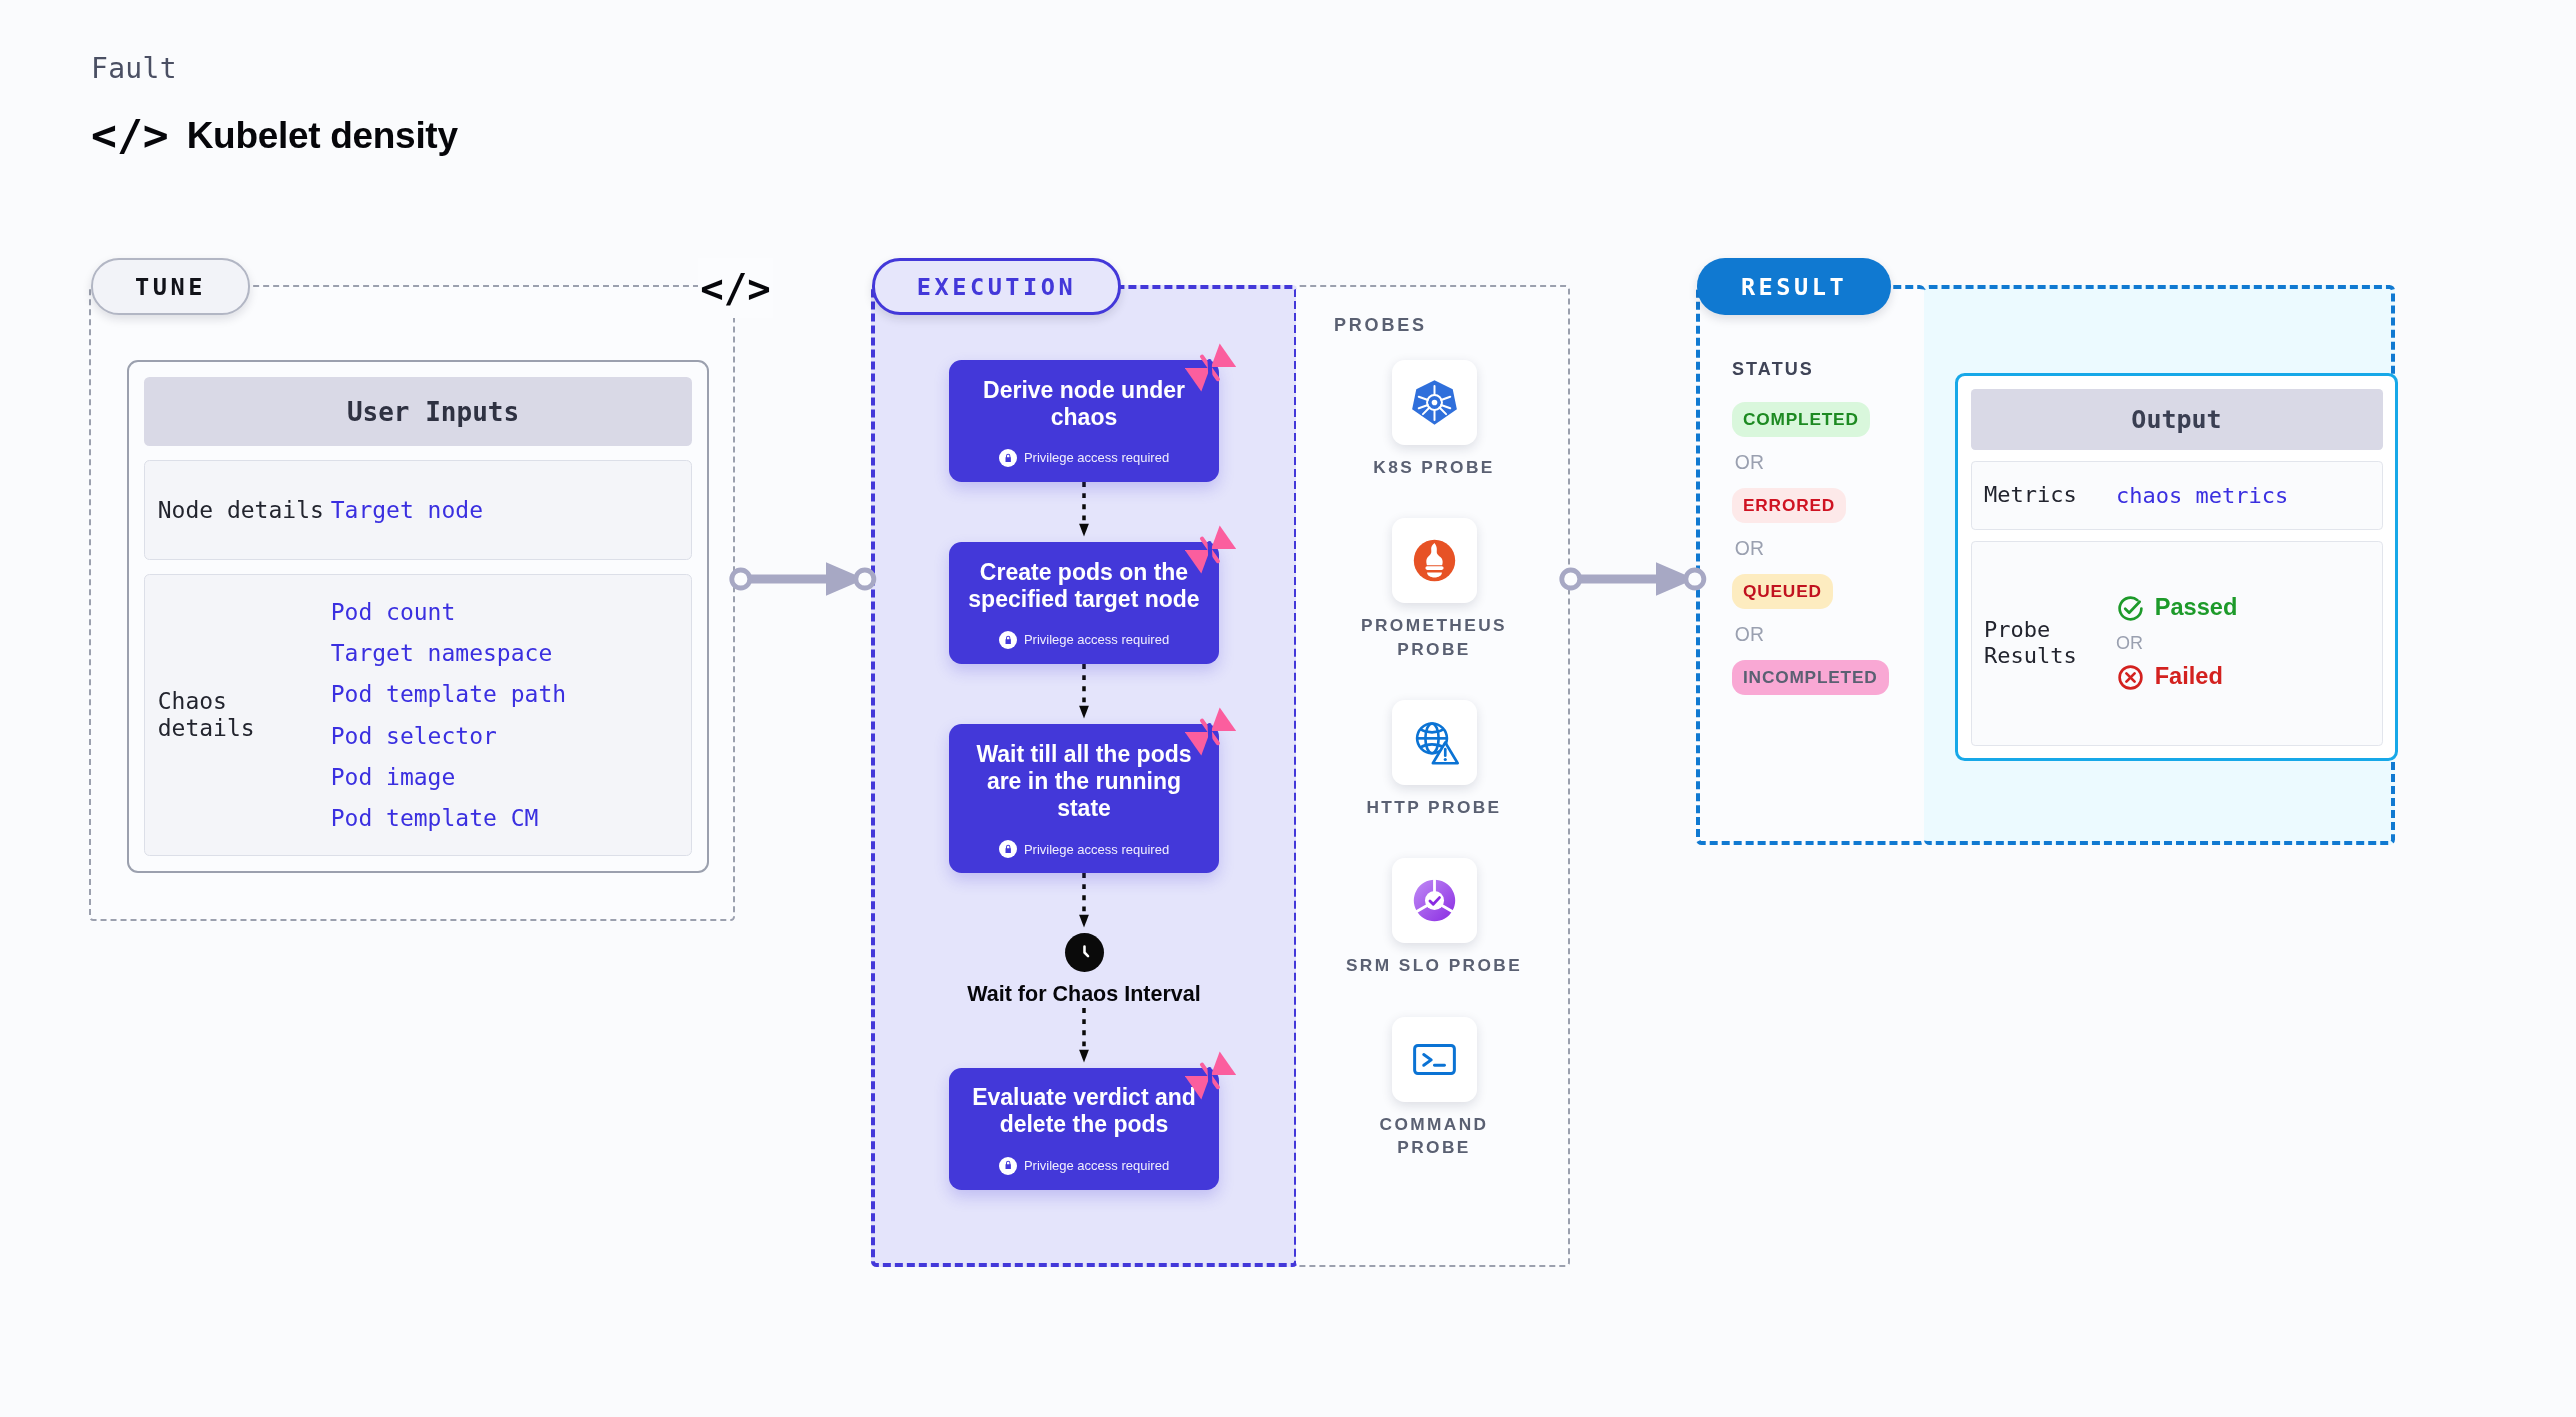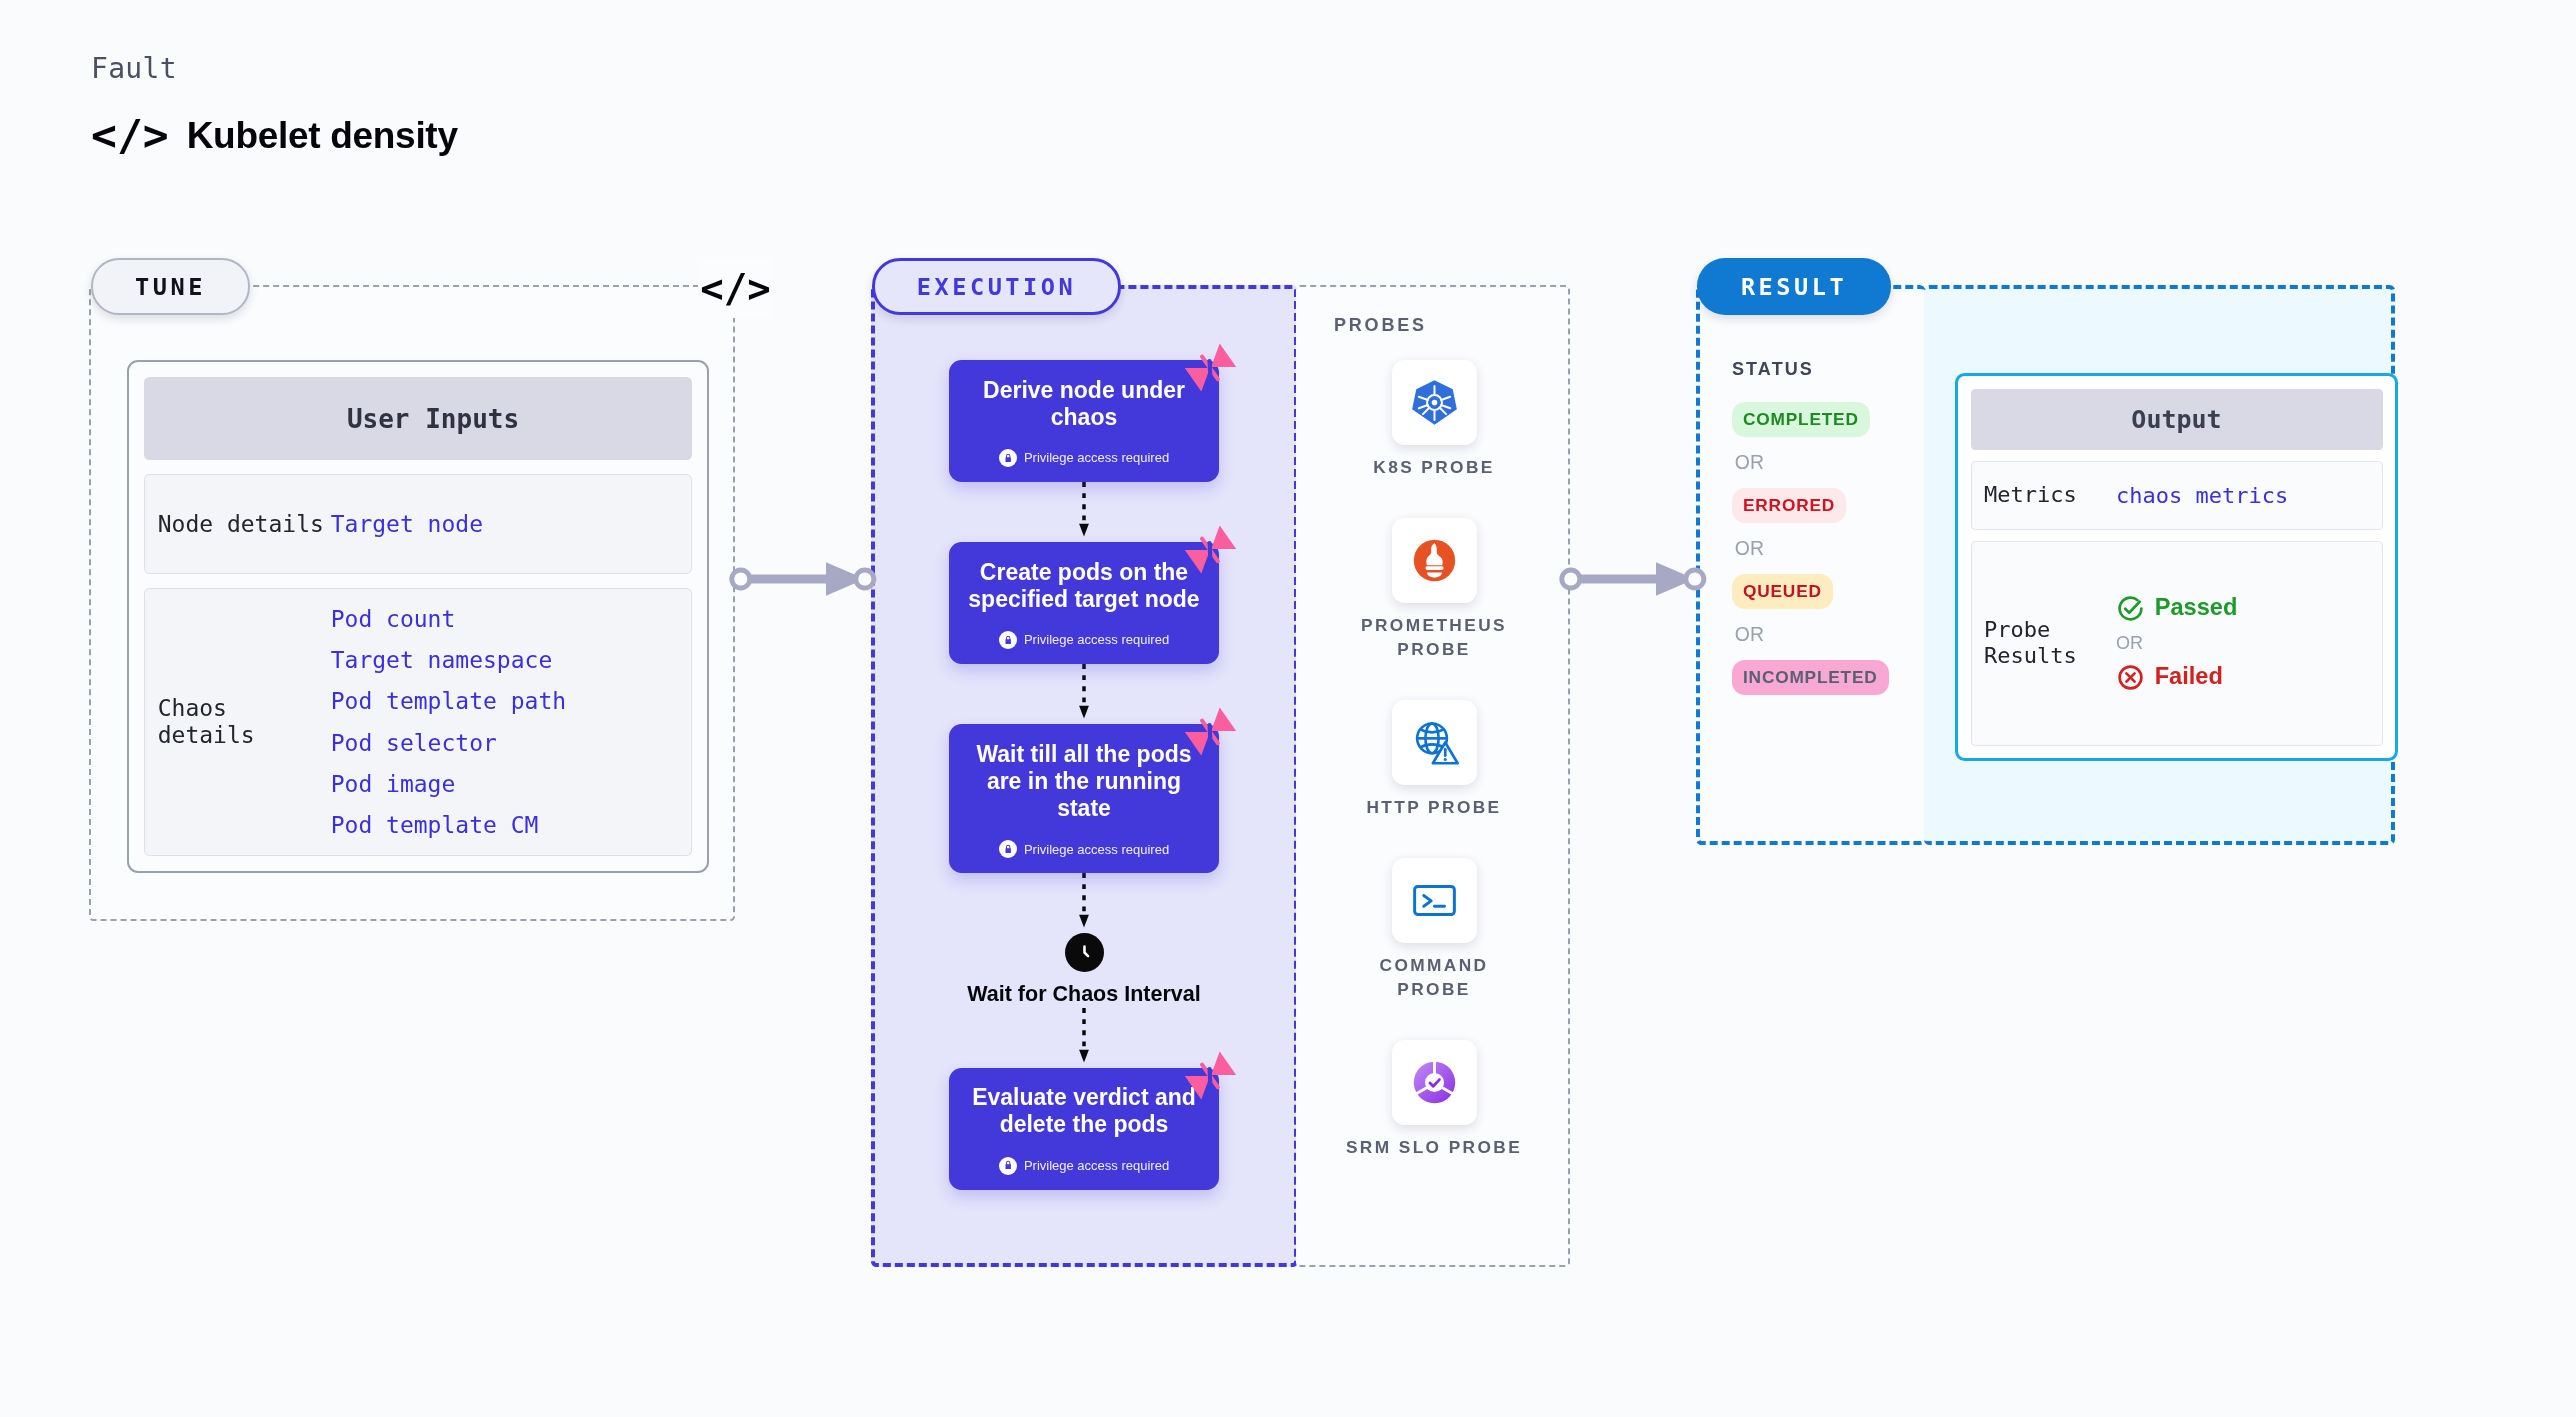--- a/index.html
+++ b/index.html
@@ -85,7 +85,7 @@
     padding: 15.2px; display: flex; flex-direction: column; gap: 14px;
   }
   .ui-head {
-    height: 83px; background: #d9d9e6; border-radius: 5.5px;
+    height: 69px; background: #d9d9e6; border-radius: 5.5px;
     display: flex; align-items: center; justify-content: center;
     font-family: "DejaVu Sans Mono", monospace; font-size: 26px; font-weight: 700; color: #2f3242; padding-left: 30px;
   }

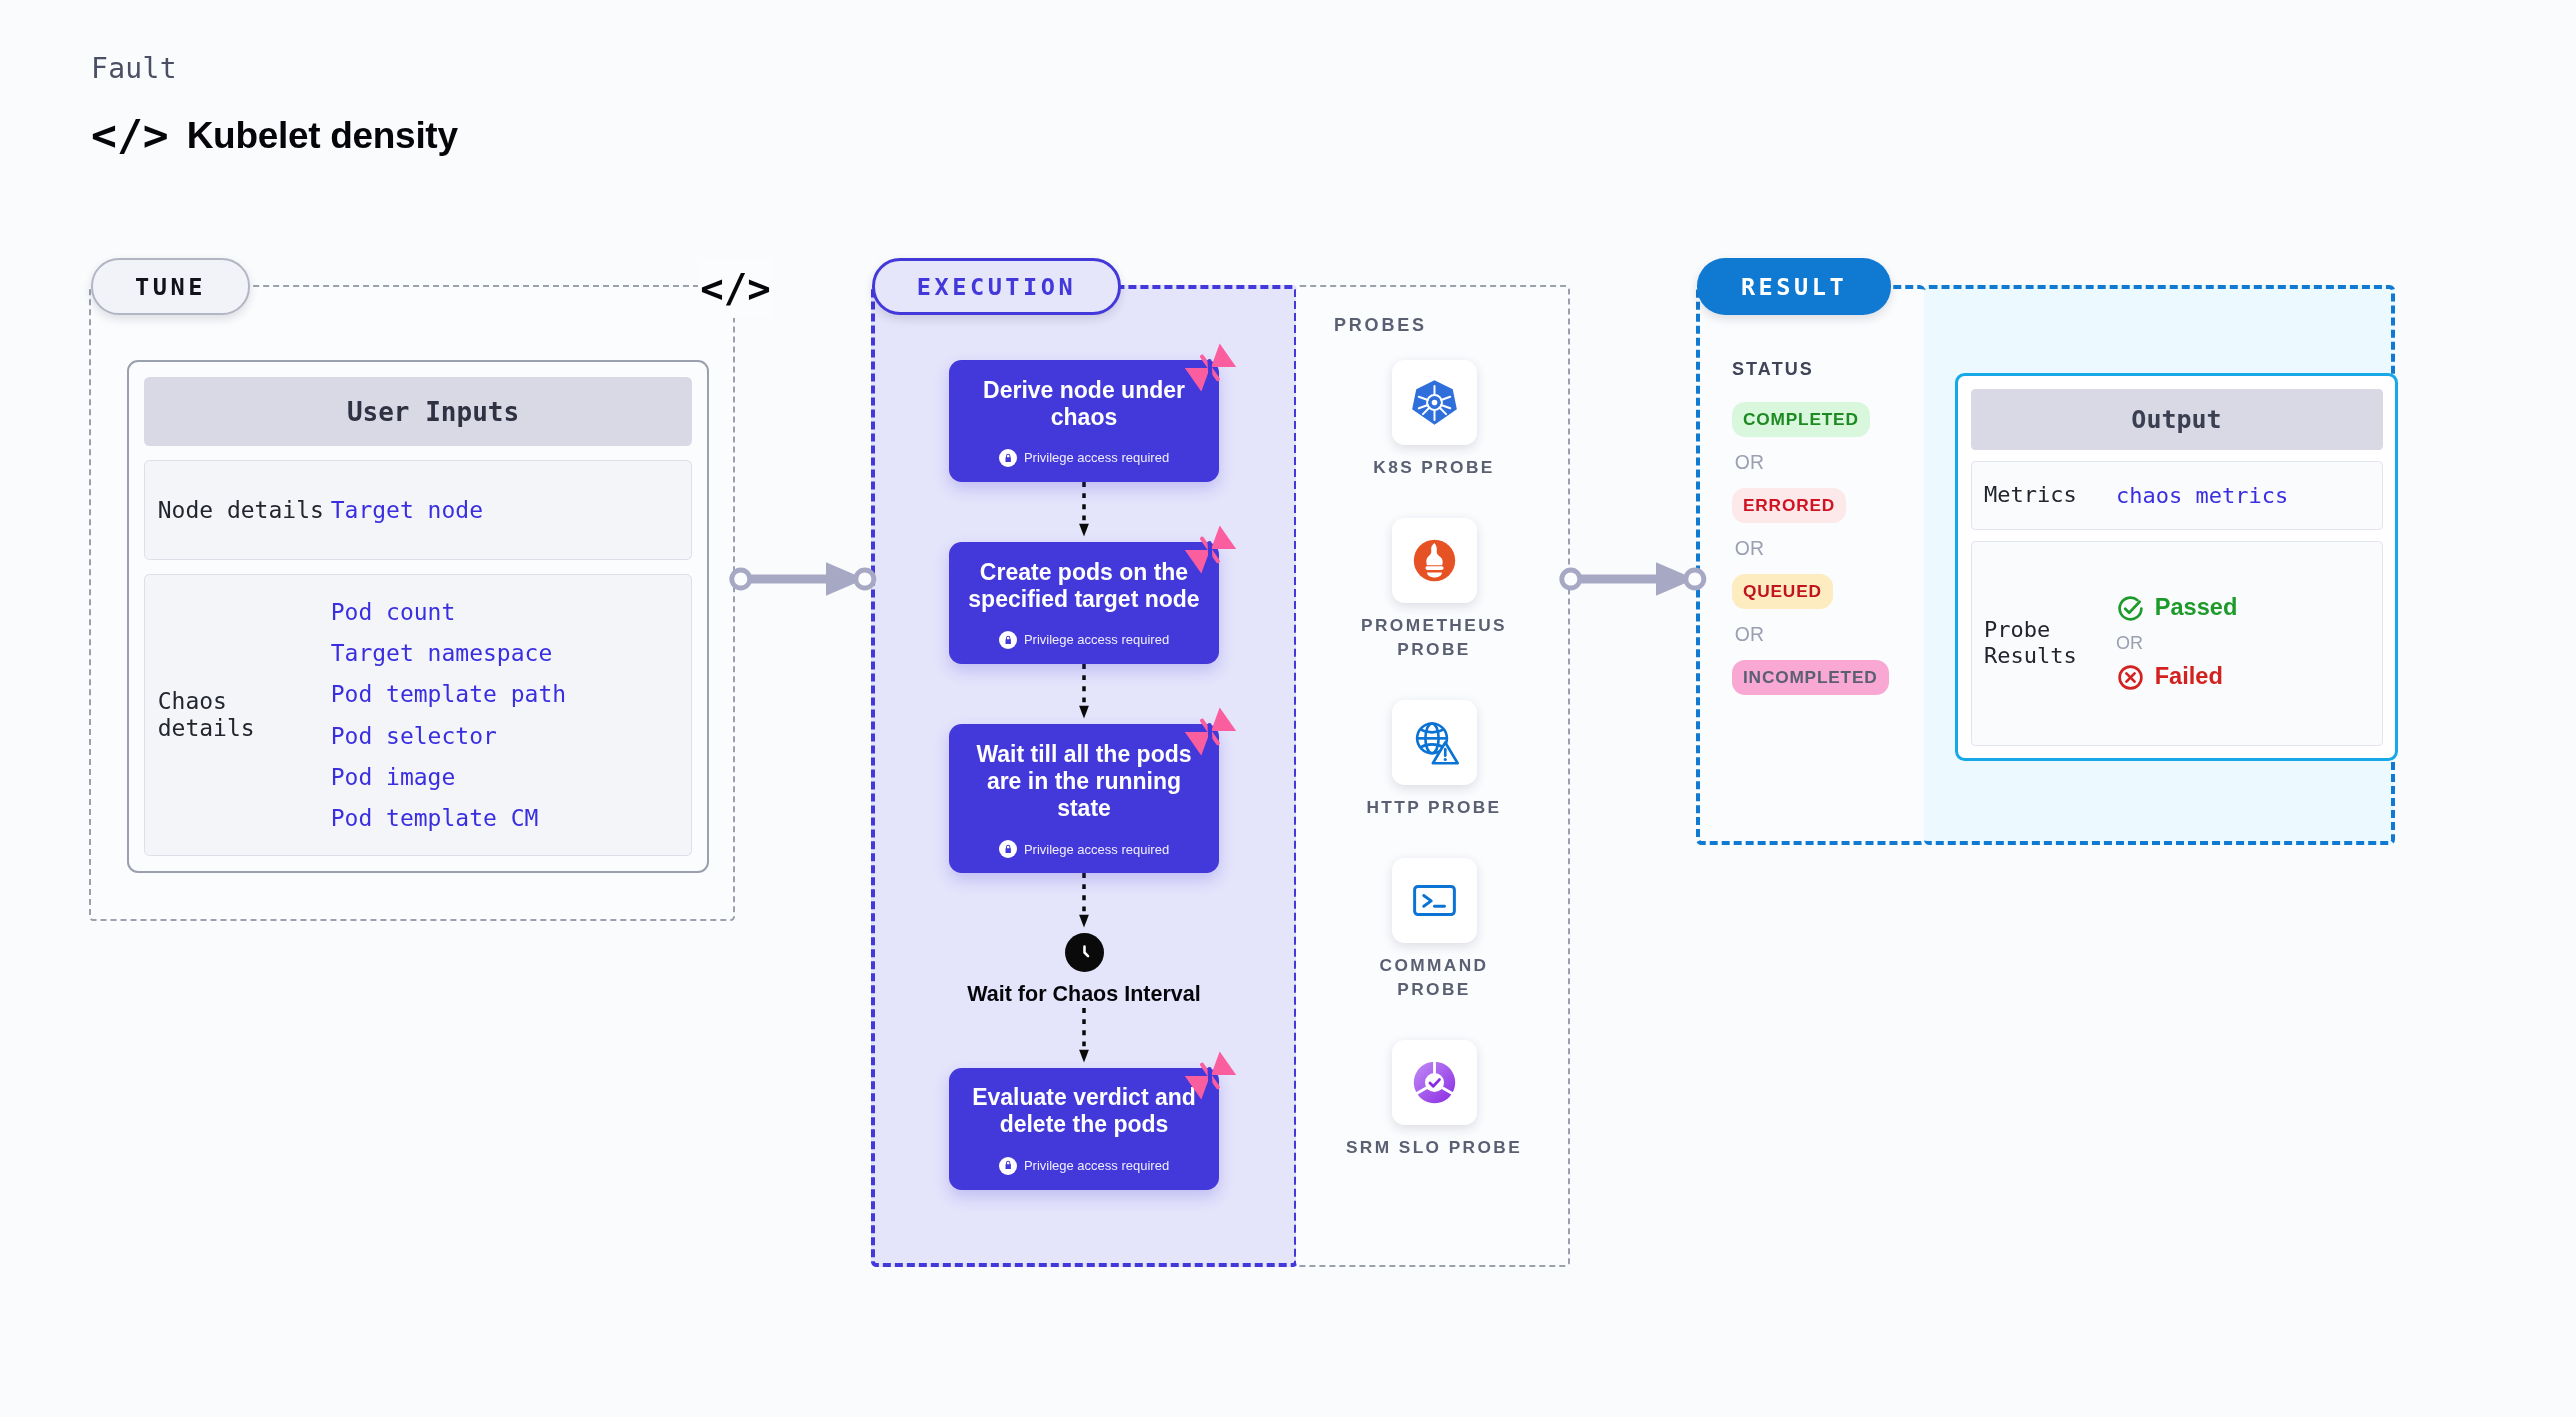--- a/index.html
+++ b/index.html
@@ -423,17 +423,6 @@
     <div class="probe">
       <div class="probe-tile">
         <svg viewBox="0 0 64 64">
-          <rect x="8" y="15" width="48" height="34" rx="4" fill="none" stroke="#0b73d4" stroke-width="3.6"></rect>
-          <polyline points="19,26 28,32.5 19,39" fill="none" stroke="#0b73d4" stroke-width="3.6" stroke-linecap="round" stroke-linejoin="round"></polyline>
-          <line x1="32" y1="39" x2="44" y2="39" stroke="#0b73d4" stroke-width="3.6" stroke-linecap="round"></line>
-        </svg>
-      </div>
-      <div class="probe-label">COMMAND PROBE</div>
-    </div>
-
-    <div class="probe">
-      <div class="probe-tile">
-        <svg viewBox="0 0 64 64">
           <defs>
             <linearGradient id="sloGrad" x1="0" y1="0" x2="1" y2="1">
               <stop offset="0%" stop-color="#c08cf5"></stop>
@@ -451,6 +440,17 @@
         </svg>
       </div>
       <div class="probe-label">SRM SLO PROBE</div>
+    </div>
+
+    <div class="probe">
+      <div class="probe-tile">
+        <svg viewBox="0 0 64 64">
+          <rect x="8" y="15" width="48" height="34" rx="4" fill="none" stroke="#0b73d4" stroke-width="3.6"></rect>
+          <polyline points="19,26 28,32.5 19,39" fill="none" stroke="#0b73d4" stroke-width="3.6" stroke-linecap="round" stroke-linejoin="round"></polyline>
+          <line x1="32" y1="39" x2="44" y2="39" stroke="#0b73d4" stroke-width="3.6" stroke-linecap="round"></line>
+        </svg>
+      </div>
+      <div class="probe-label">COMMAND PROBE</div>
     </div>
 
   </div>

